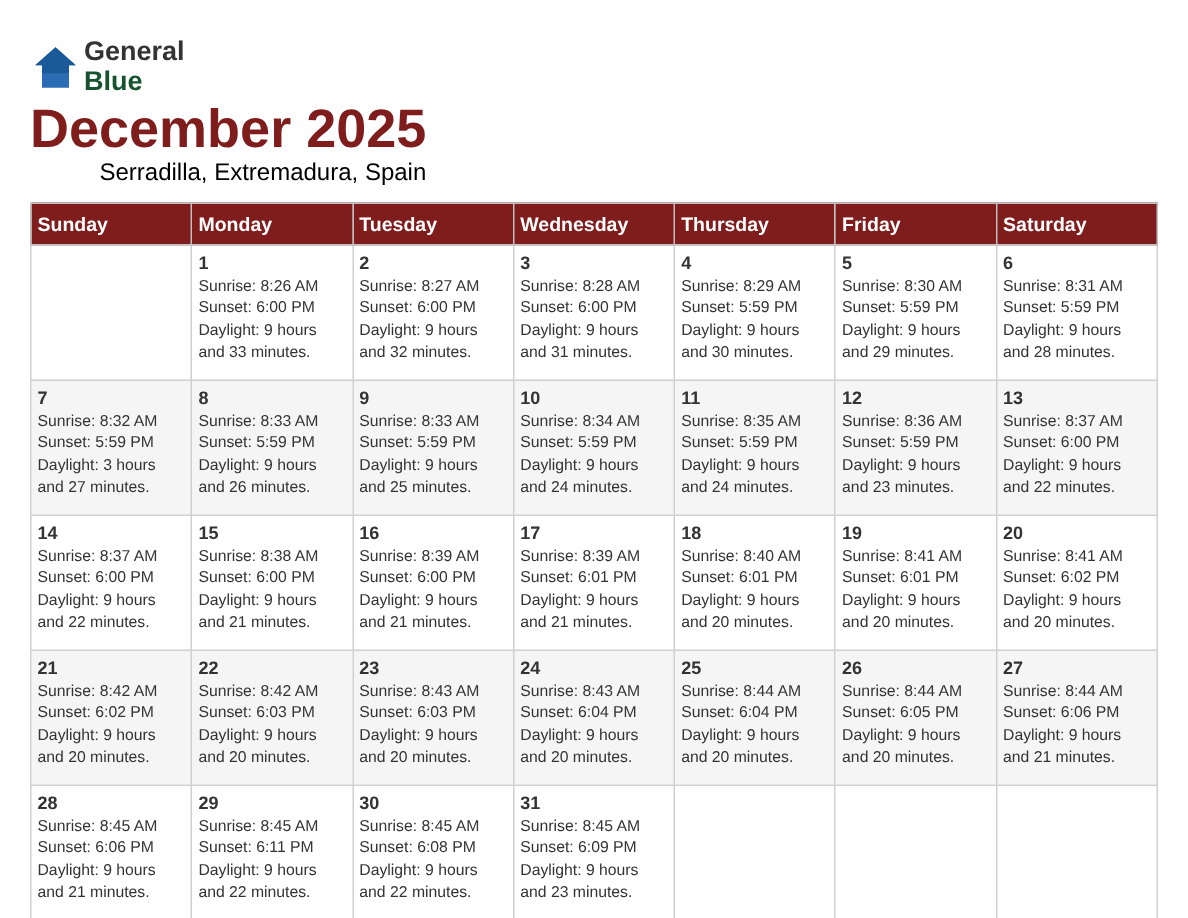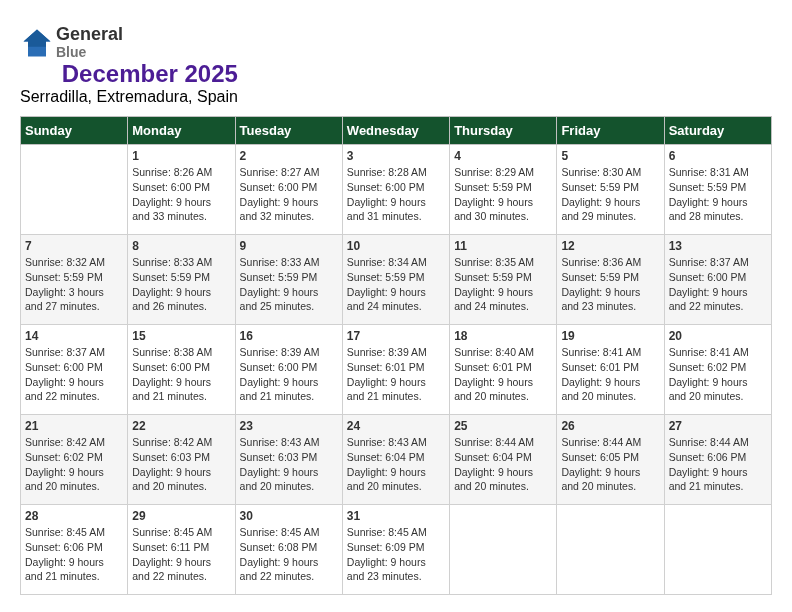--- a/index.html
+++ b/index.html
@@ -92,7 +92,7 @@
     <div style="margin-left:4px;">
       <div style="display:flex; flex-direction:column; line-height:1.1;">
         <span style="font-size:18px; font-weight:bold; color:#333;">General</span>
-        <span style="font-size:14px; font-weight:bold; color:#737373;">Blue</span>
+        <span style="font-size:18px; font-weight:bold; color:#14532d;">Blue</span>
       </div>
     </div>
   </div>

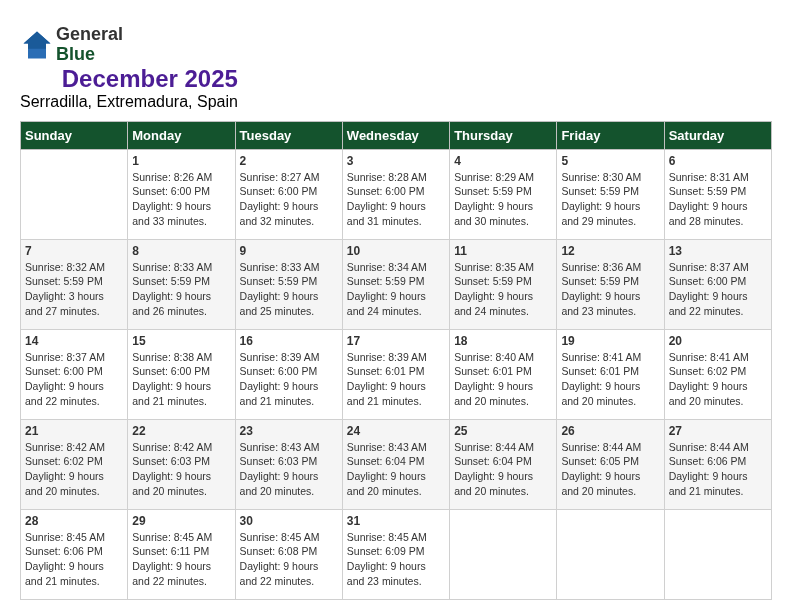--- a/index.html
+++ b/index.html
@@ -31,9 +31,9 @@
       text-align: right;
     }
     .month-title {
-      font-size: 24px;
+      font-size: 36px;
       font-weight: bold;
-      color: #4c1d95;
+      color: #7f1d1d;
     }
     .location-title {
       font-size: 16px;

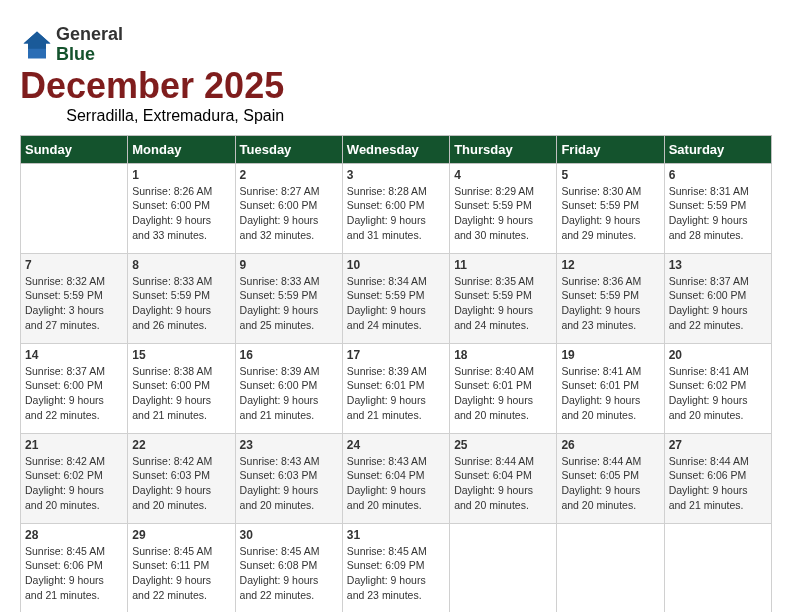--- a/index.html
+++ b/index.html
@@ -45,7 +45,7 @@
       table-layout: fixed;
     }
     thead tr th {
-      background-color: #14532d;
+      background-color: #7f1d1d;
       color: #fff;
       font-size: 13px;
       font-weight: bold;

